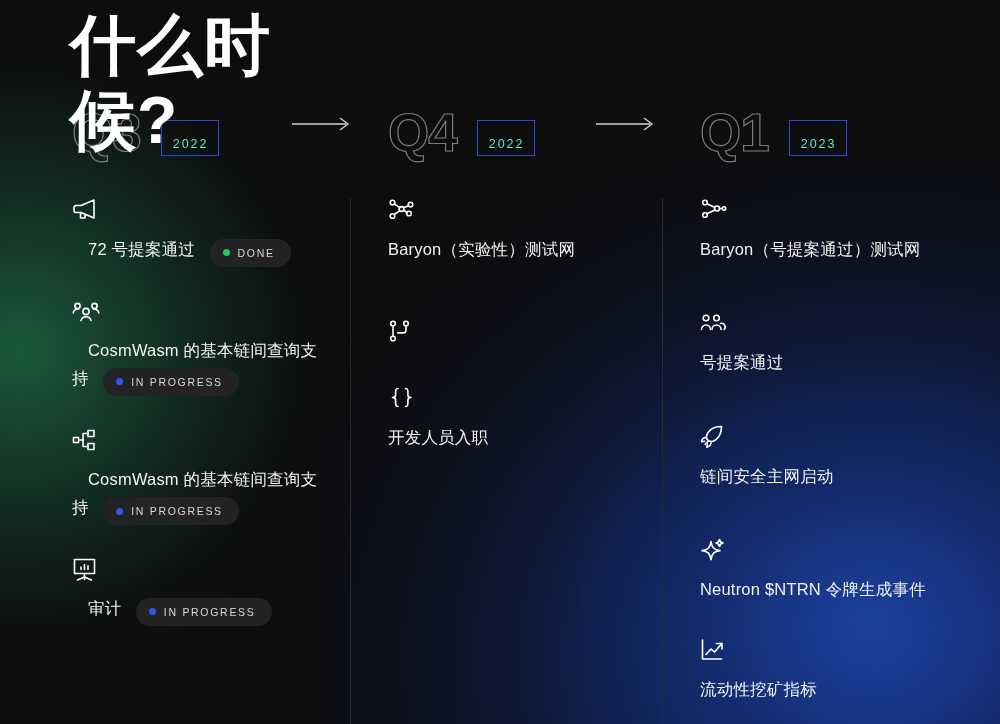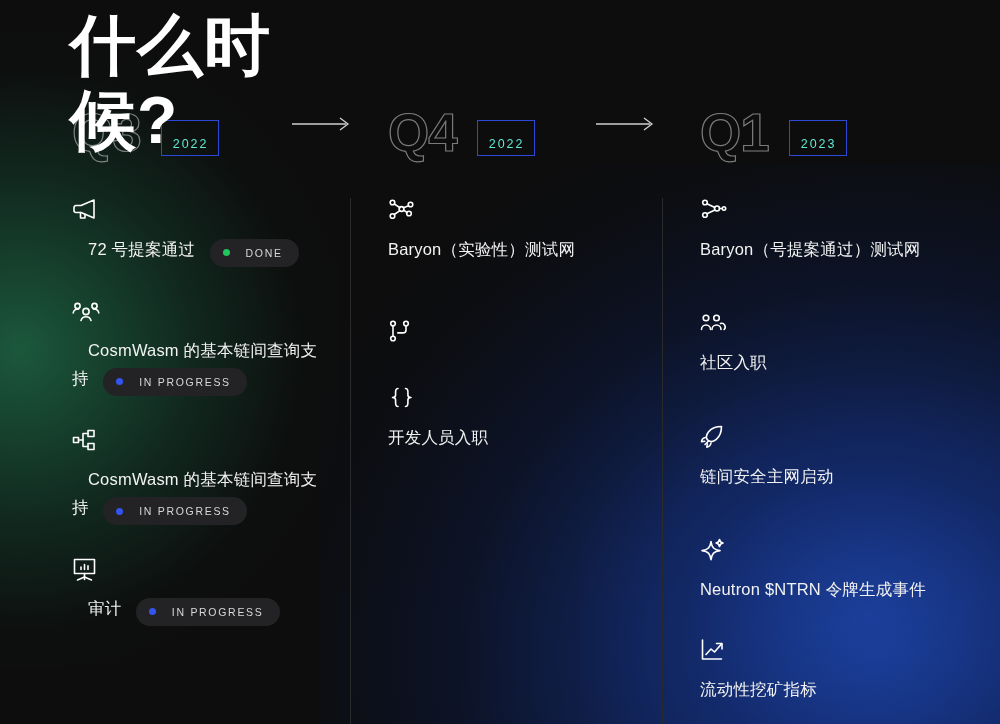--- a/index.html
+++ b/index.html
@@ -72,7 +72,7 @@
     display:inline;
   }
   .badge{
-    display:inline-flex; align-items:center; gap:16px;
+    display:inline-flex; align-items:center; gap:8px;
     background:#232326; border-radius:18px;
     padding:8px 16px 8px 13px; margin-left:10px;
     vertical-align:middle; position:relative; top:2px;

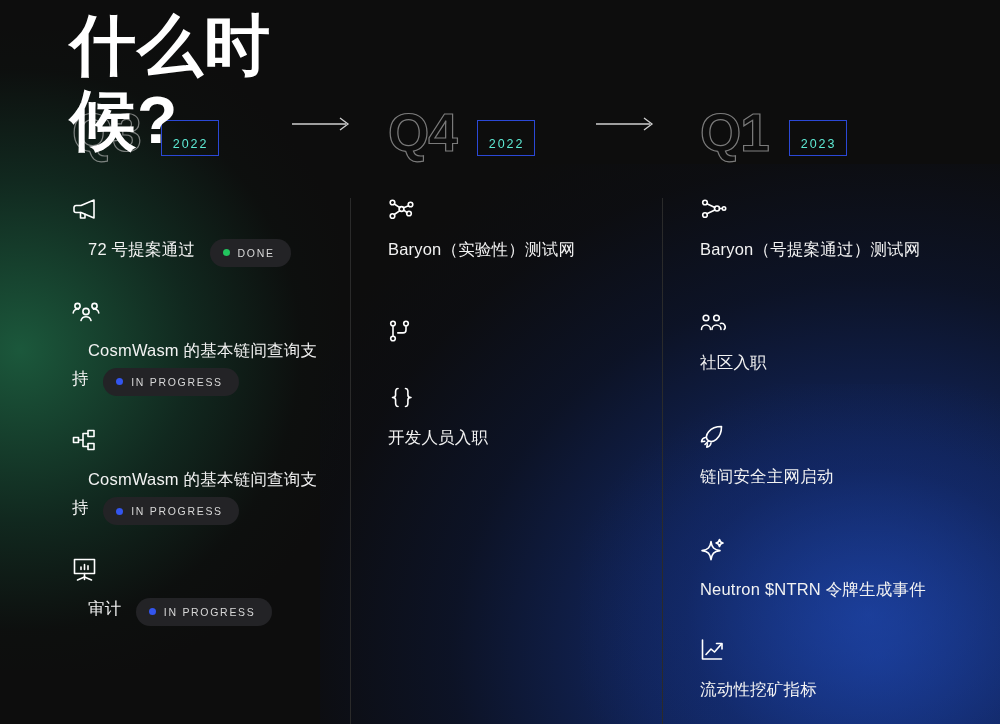--- a/index.html
+++ b/index.html
@@ -282,7 +282,7 @@
           <path d="M20.5 12.5 a3.6 3.6 0 0 1 3.6 6"></path>
         </svg>
       </div>
-      <span class="item-text">社区入职</span>
+      <span class="item-text">号提案通过</span>
     </div>
 
     <div class="sp-2"></div>

